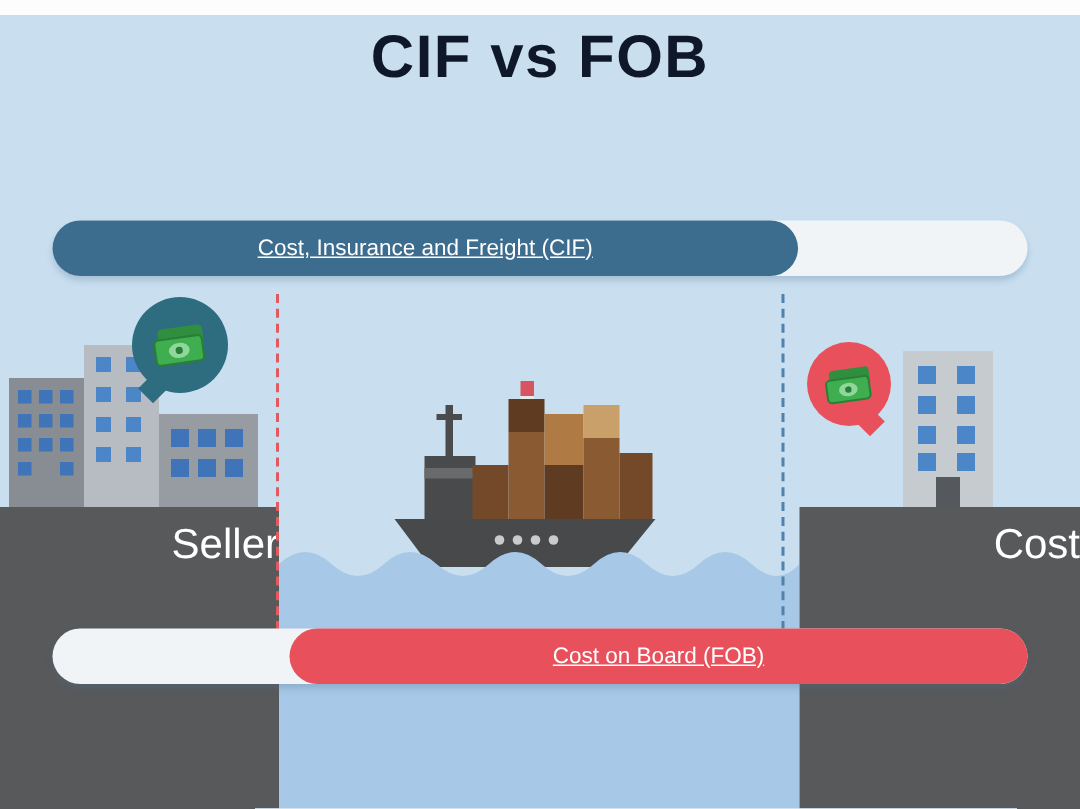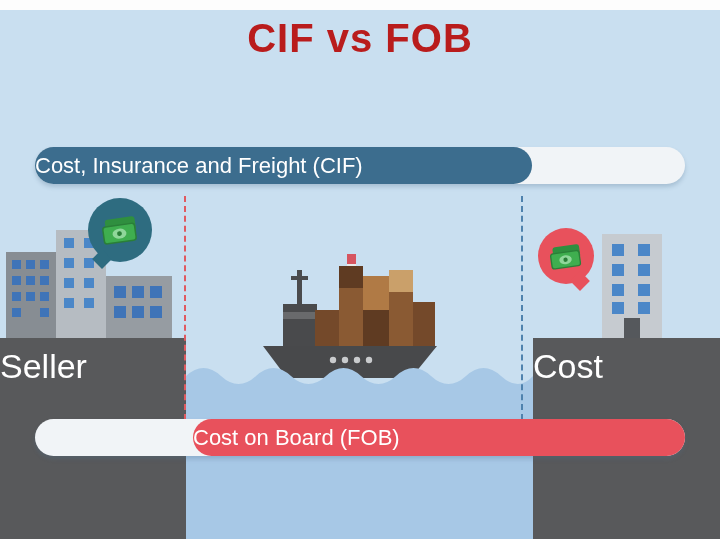--- a/index.html
+++ b/index.html
@@ -11,7 +11,7 @@
   .top-strip{ position:absolute; left:0; top:0; width:720px; height:10px; background:#fdfdfd; }
   .title{
     position:absolute; top:16px; left:0; width:720px;
-    text-align:center; font-size:40px; font-weight:bold; color:#b91c1c;
+    text-align:center; font-size:40px; font-weight:bold; color:#0f172a;
     letter-spacing:1px;
   }
   

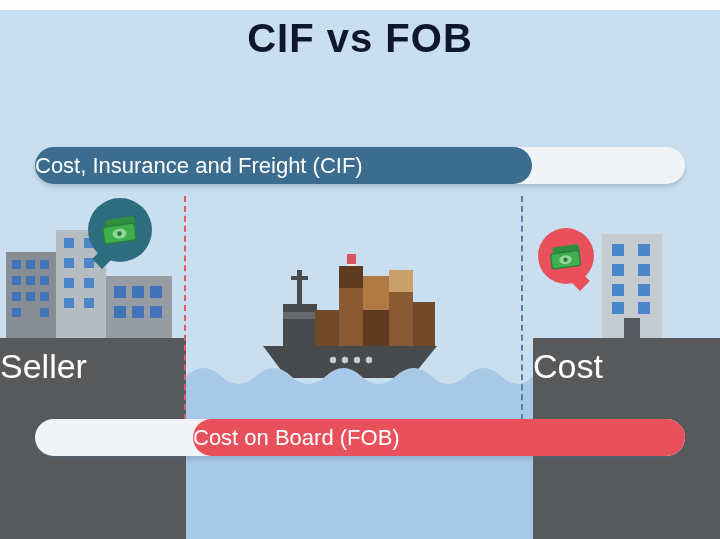--- a/index.html
+++ b/index.html
@@ -23,8 +23,8 @@
   }
   .pill .fill{
     position:absolute; top:0; height:37px; border-radius:19px;
-    display:flex; align-items:center; 
-    color:#ffffff; font-size:22px;
+    display:flex; align-items:center; justify-content:center;
+    color:#ffffff; font-size:15px;text-decoration:underline;
   }
   .cif-pill{ top:147px; }
   .cif-pill .fill{ left:0; width:497px; background:#3c6d8e; }

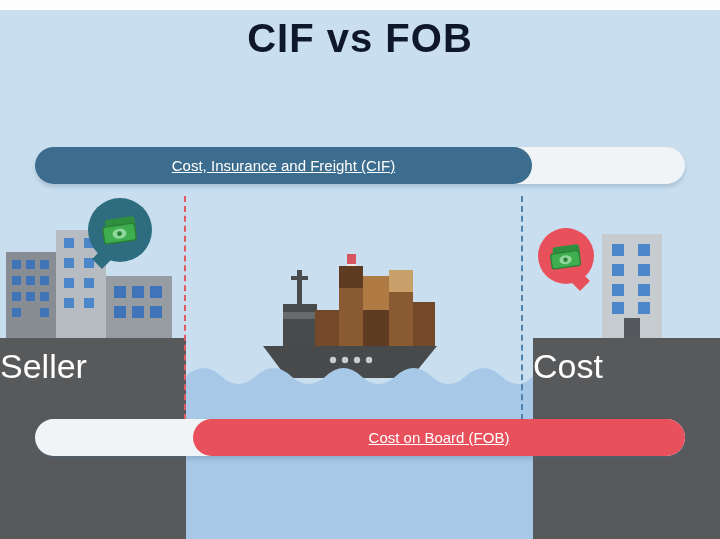--- a/index.html
+++ b/index.html
@@ -39,7 +39,7 @@
   .platform-left{ left:0; width:186px; }
   .platform-right{ left:533px; width:187px; }
   .platform-label{
-    color:#ffffff; font-size:34px; text-align:left; margin-top:9px;
+    color:#ffffff; font-size:28px; text-align:right; margin-top:9px;
     font-weight:normal;
   }
   

